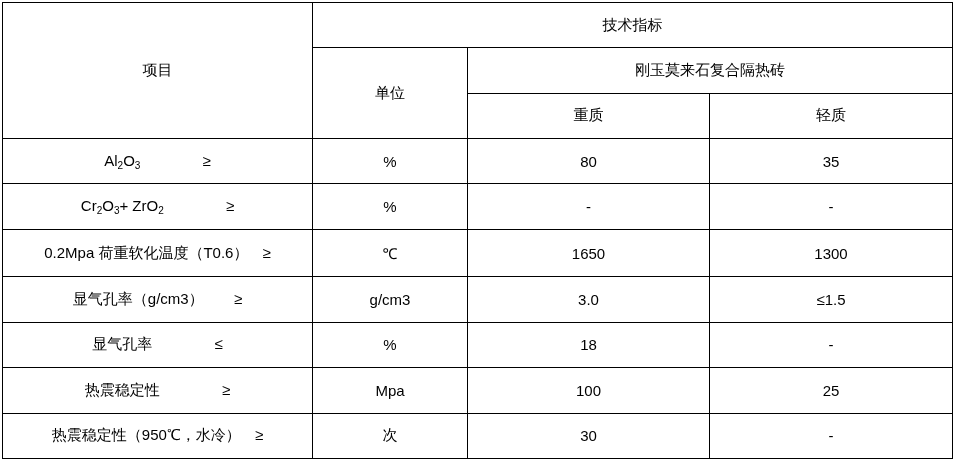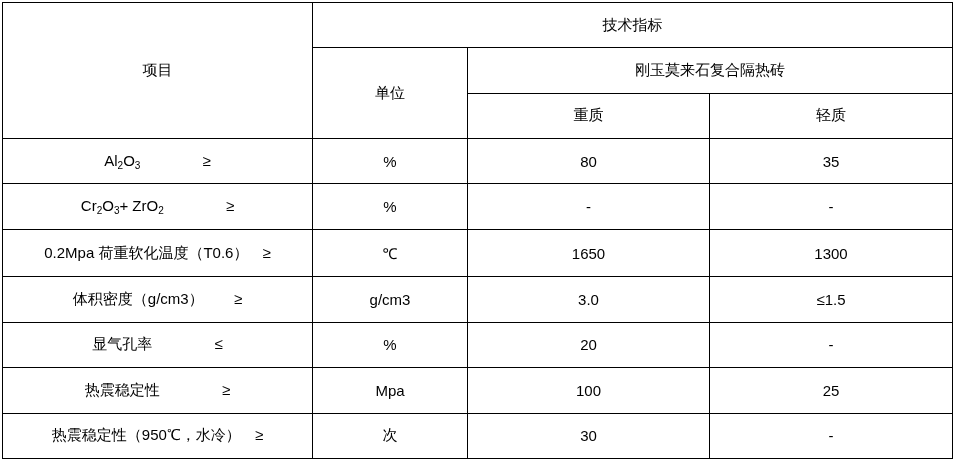--- a/index.html
+++ b/index.html
@@ -133,7 +133,7 @@
       <tr>
         <td class="item-cell">
           <span class="item-inner">
-            <span class="item-label">体积密度（g/cm3）</span>
+            <span class="item-label">显气孔率（g/cm3）</span>
             <span class="sym sym-narrow">≥</span>
           </span>
         </td>

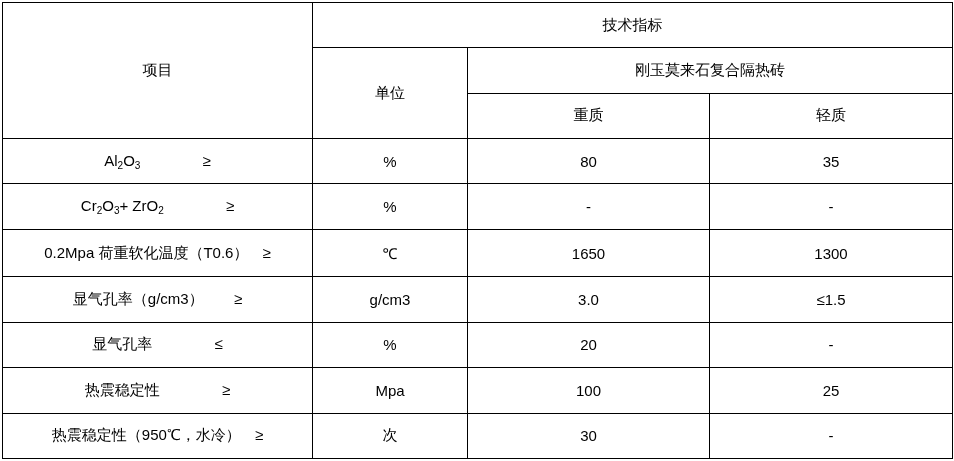--- a/index.html
+++ b/index.html
@@ -150,7 +150,7 @@
           </span>
         </td>
         <td>%</td>
-        <td>20</td>
+        <td>18</td>
         <td class="dash">-</td>
       </tr>
 

